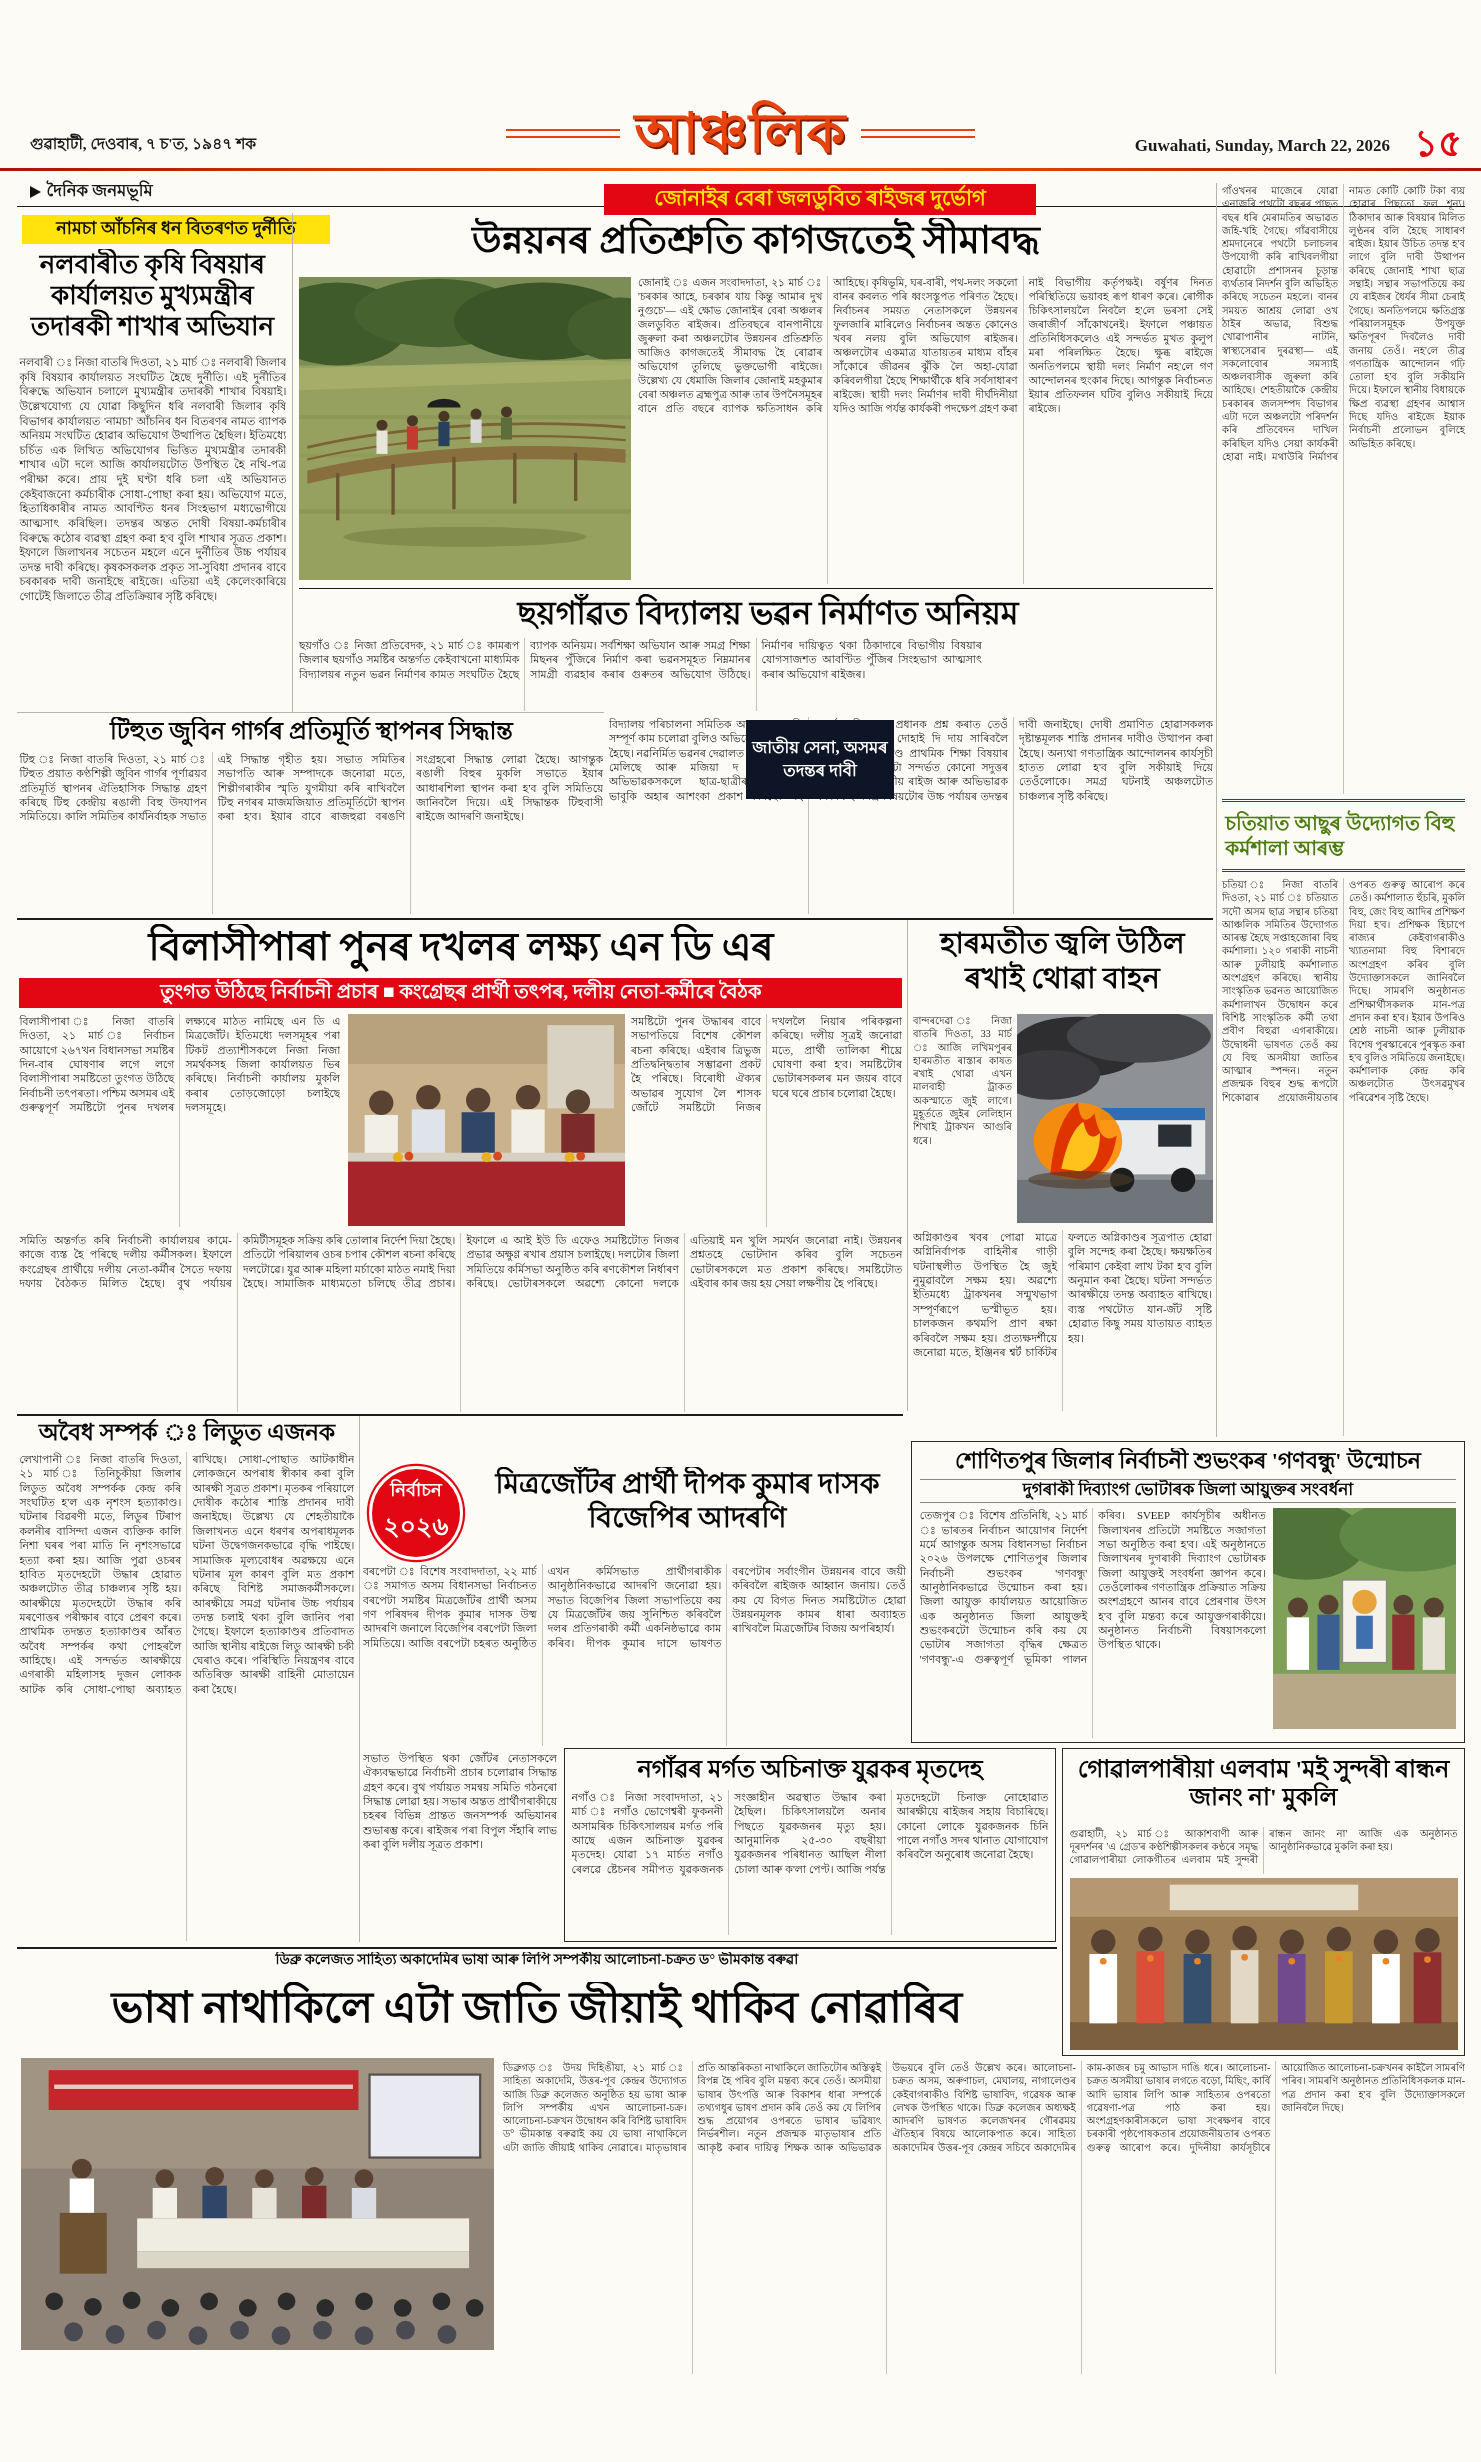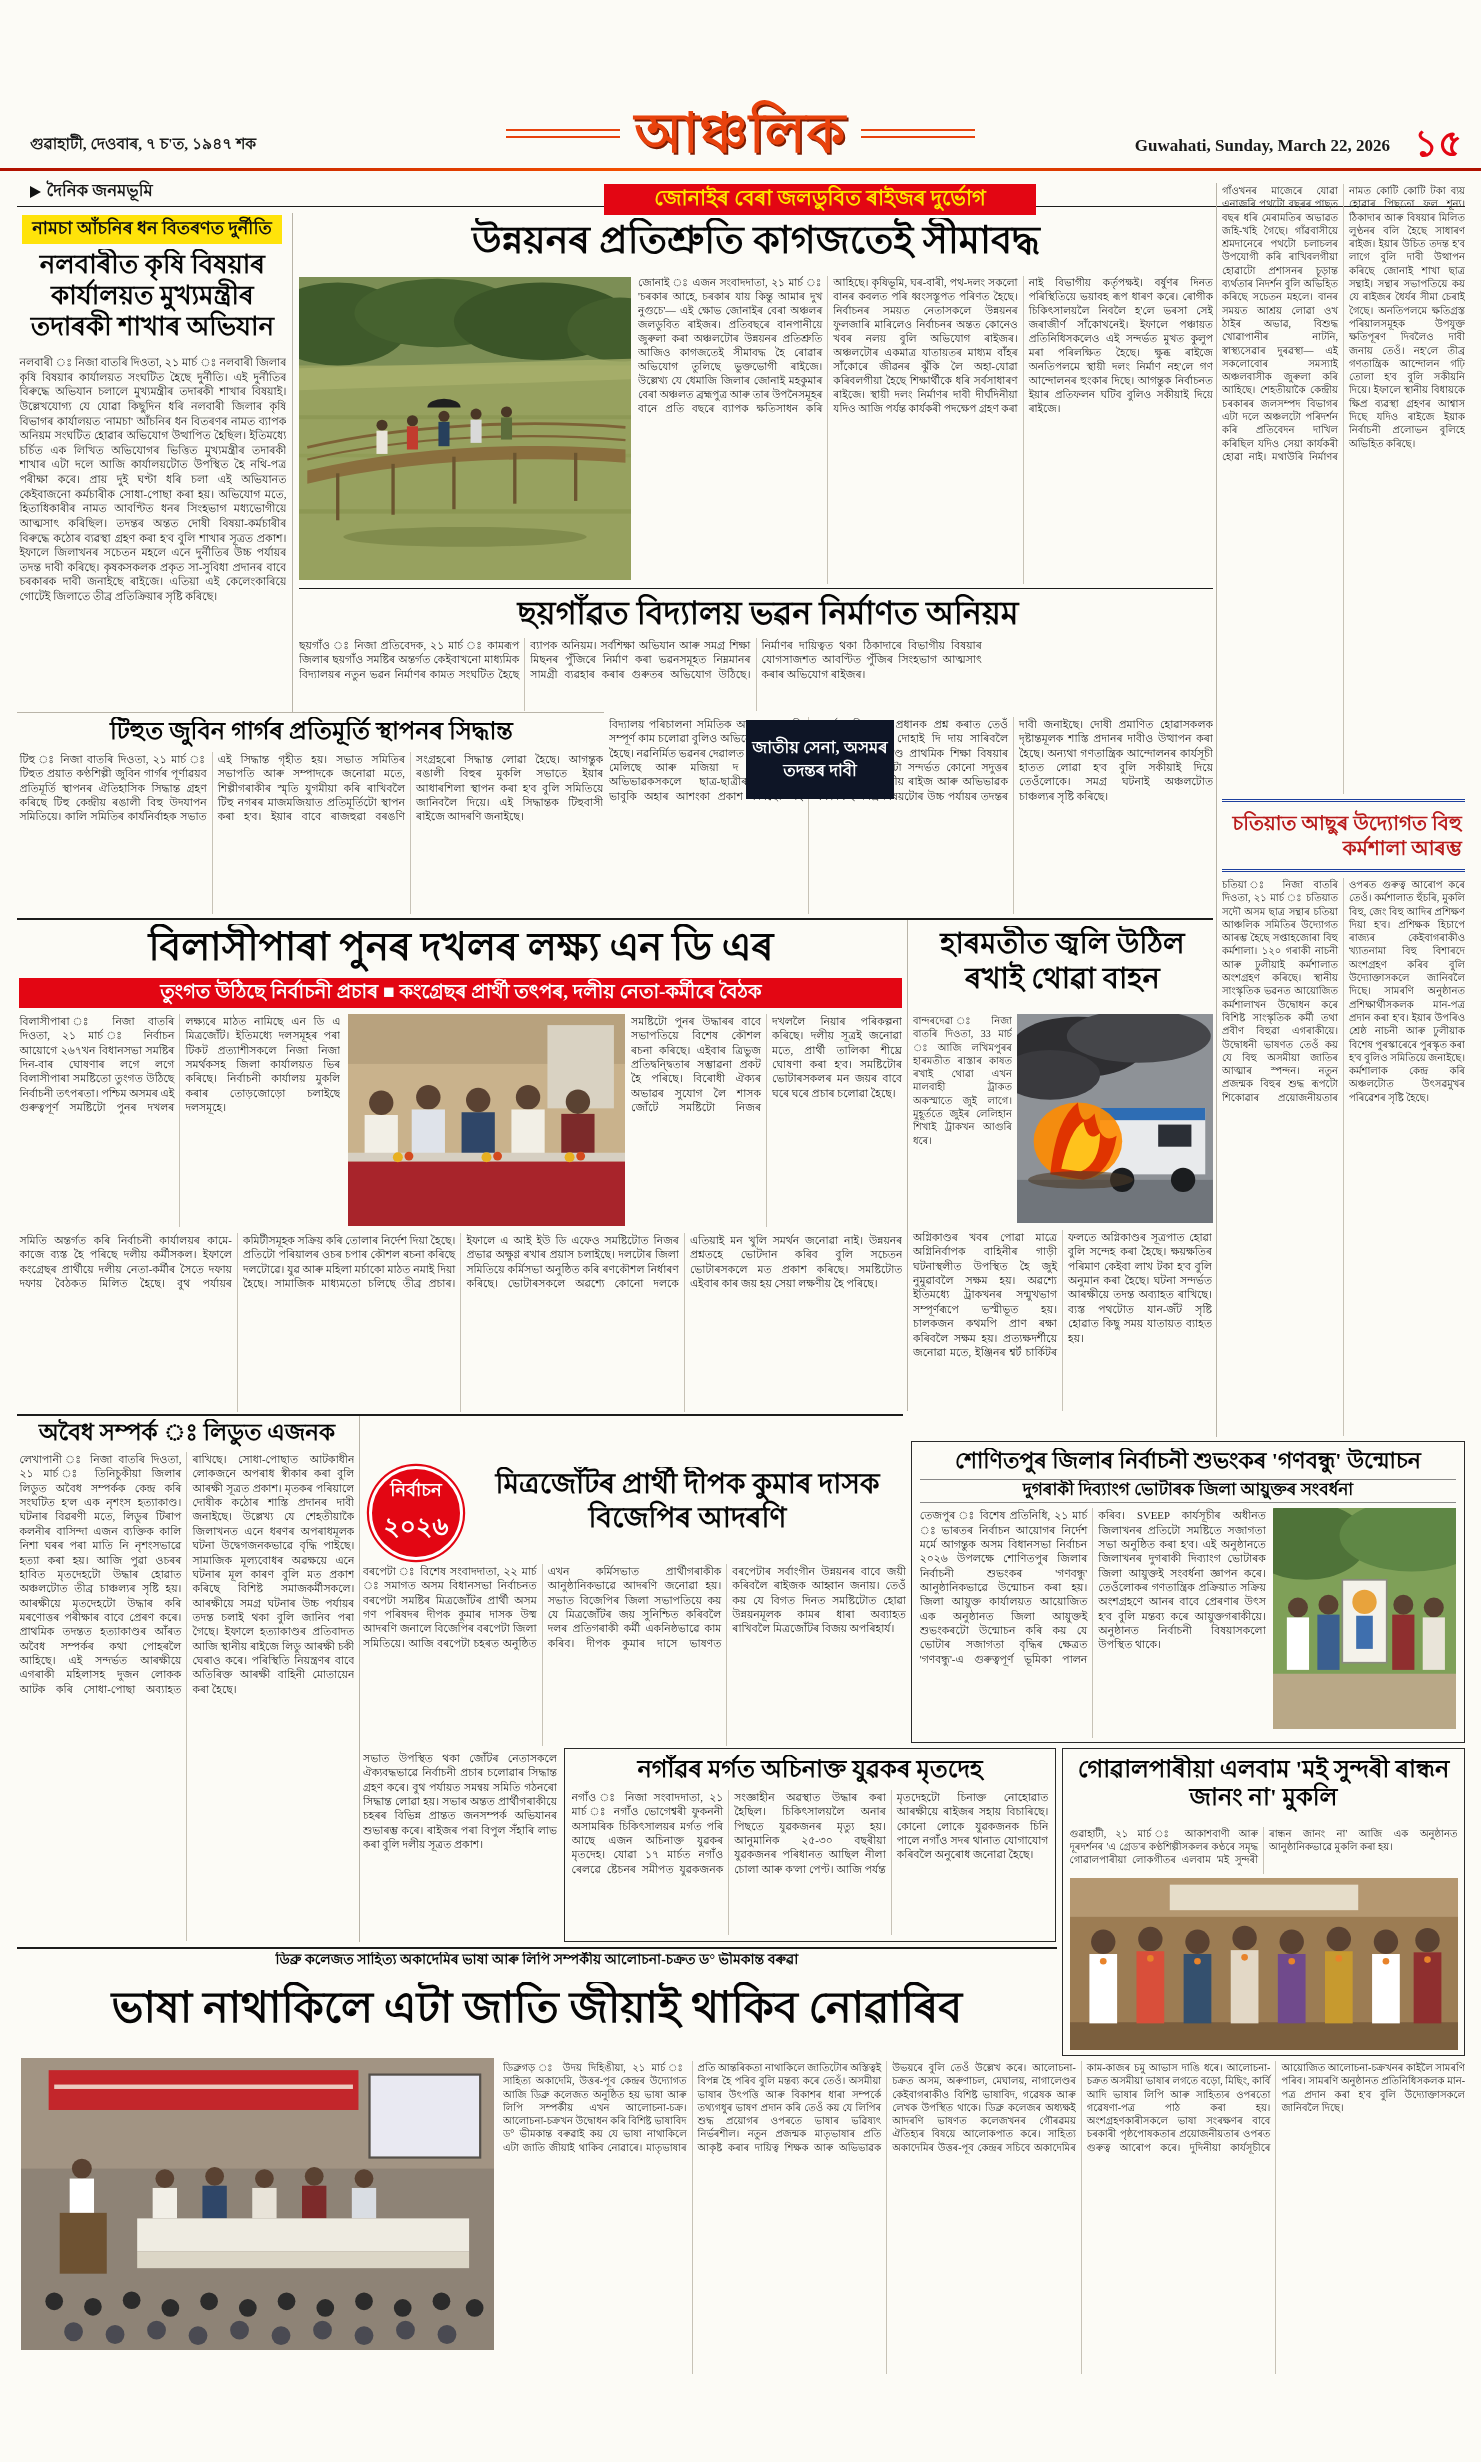--- a/index.html
+++ b/index.html
@@ -65,7 +65,7 @@
 
   <div class="abs rule-h" style="left:16.6px;top:206px;width:1448px;height:1.1px"></div>
 
-  <div class="abs kicker-yellow" style="left:22px;top:215px;width:260px;height:29px;font-size:17.7px">নামচা আঁচনিৰ ধন বিতৰণত দুৰ্নীতি</div>
+  <div class="abs kicker-yellow" style="left:22px;top:215px;width:308px;height:29px;font-size:17.7px">নামচা আঁচনিৰ ধন বিতৰণত দুৰ্নীতি</div>
   <div class="abs hl" style="left:19.4px;top:249px;width:266px;height:101px;font-size:26px">নলবাৰীত কৃষি বিষয়াৰ কাৰ্যালয়ত মুখ্যমন্ত্ৰীৰ তদাৰকী শাখাৰ অভিযান</div>
   <div class="abs body-text" style="left:19.4px;top:355px;width:267px;height:357px;font-size:11px">নলবাৰী ঃ নিজা বাতৰি দিওতা, ২১ মাৰ্চ ঃ নলবাৰী জিলাৰ কৃষি বিষয়াৰ কাৰ্যালয়ত সংঘটিত হৈছে দুৰ্নীতি। এই দুৰ্নীতিৰ বিৰুদ্ধে অভিযান চলালে মুখ্যমন্ত্ৰীৰ তদাৰকী শাখাৰ বিষয়াই। উল্লেখযোগ্য যে যোৱা কিছুদিন ধৰি নলবাৰী জিলাৰ কৃষি বিভাগৰ কাৰ্যালয়ত 'নামচা' আঁচনিৰ ধন বিতৰণৰ নামত ব্যাপক অনিয়ম সংঘটিত হোৱাৰ অভিযোগ উত্থাপিত হৈছিল। ইতিমধ্যে চৰ্চিত এক লিখিত অভিযোগৰ ভিত্তিত মুখ্যমন্ত্ৰীৰ তদাৰকী শাখাৰ এটা দলে আজি কাৰ্যালয়টোত উপস্থিত হৈ নথি-পত্ৰ পৰীক্ষা কৰে। প্ৰায় দুই ঘণ্টা ধৰি চলা এই অভিযানত কেইবাজনো কৰ্মচাৰীক সোধা-পোছা কৰা হয়। অভিযোগ মতে, হিতাধিকাৰীৰ নামত আবণ্টিত ধনৰ সিংহভাগ মধ্যভোগীয়ে আত্মসাৎ কৰিছিল। তদন্তৰ অন্তত দোষী বিষয়া-কৰ্মচাৰীৰ বিৰুদ্ধে কঠোৰ ব্যৱস্থা গ্ৰহণ কৰা হ'ব বুলি শাখাৰ সূত্ৰত প্ৰকাশ। ইফালে জিলাখনৰ সচেতন মহলে এনে দুৰ্নীতিৰ উচ্চ পৰ্যায়ৰ তদন্ত দাবী কৰিছে। কৃষকসকলক প্ৰকৃত সা-সুবিধা প্ৰদানৰ বাবে চৰকাৰক দাবী জনাইছে ৰাইজে। এতিয়া এই কেলেংকাৰিয়ে গোটেই জিলাতে তীব্ৰ প্ৰতিক্ৰিয়াৰ সৃষ্টি কৰিছে।</div>
 

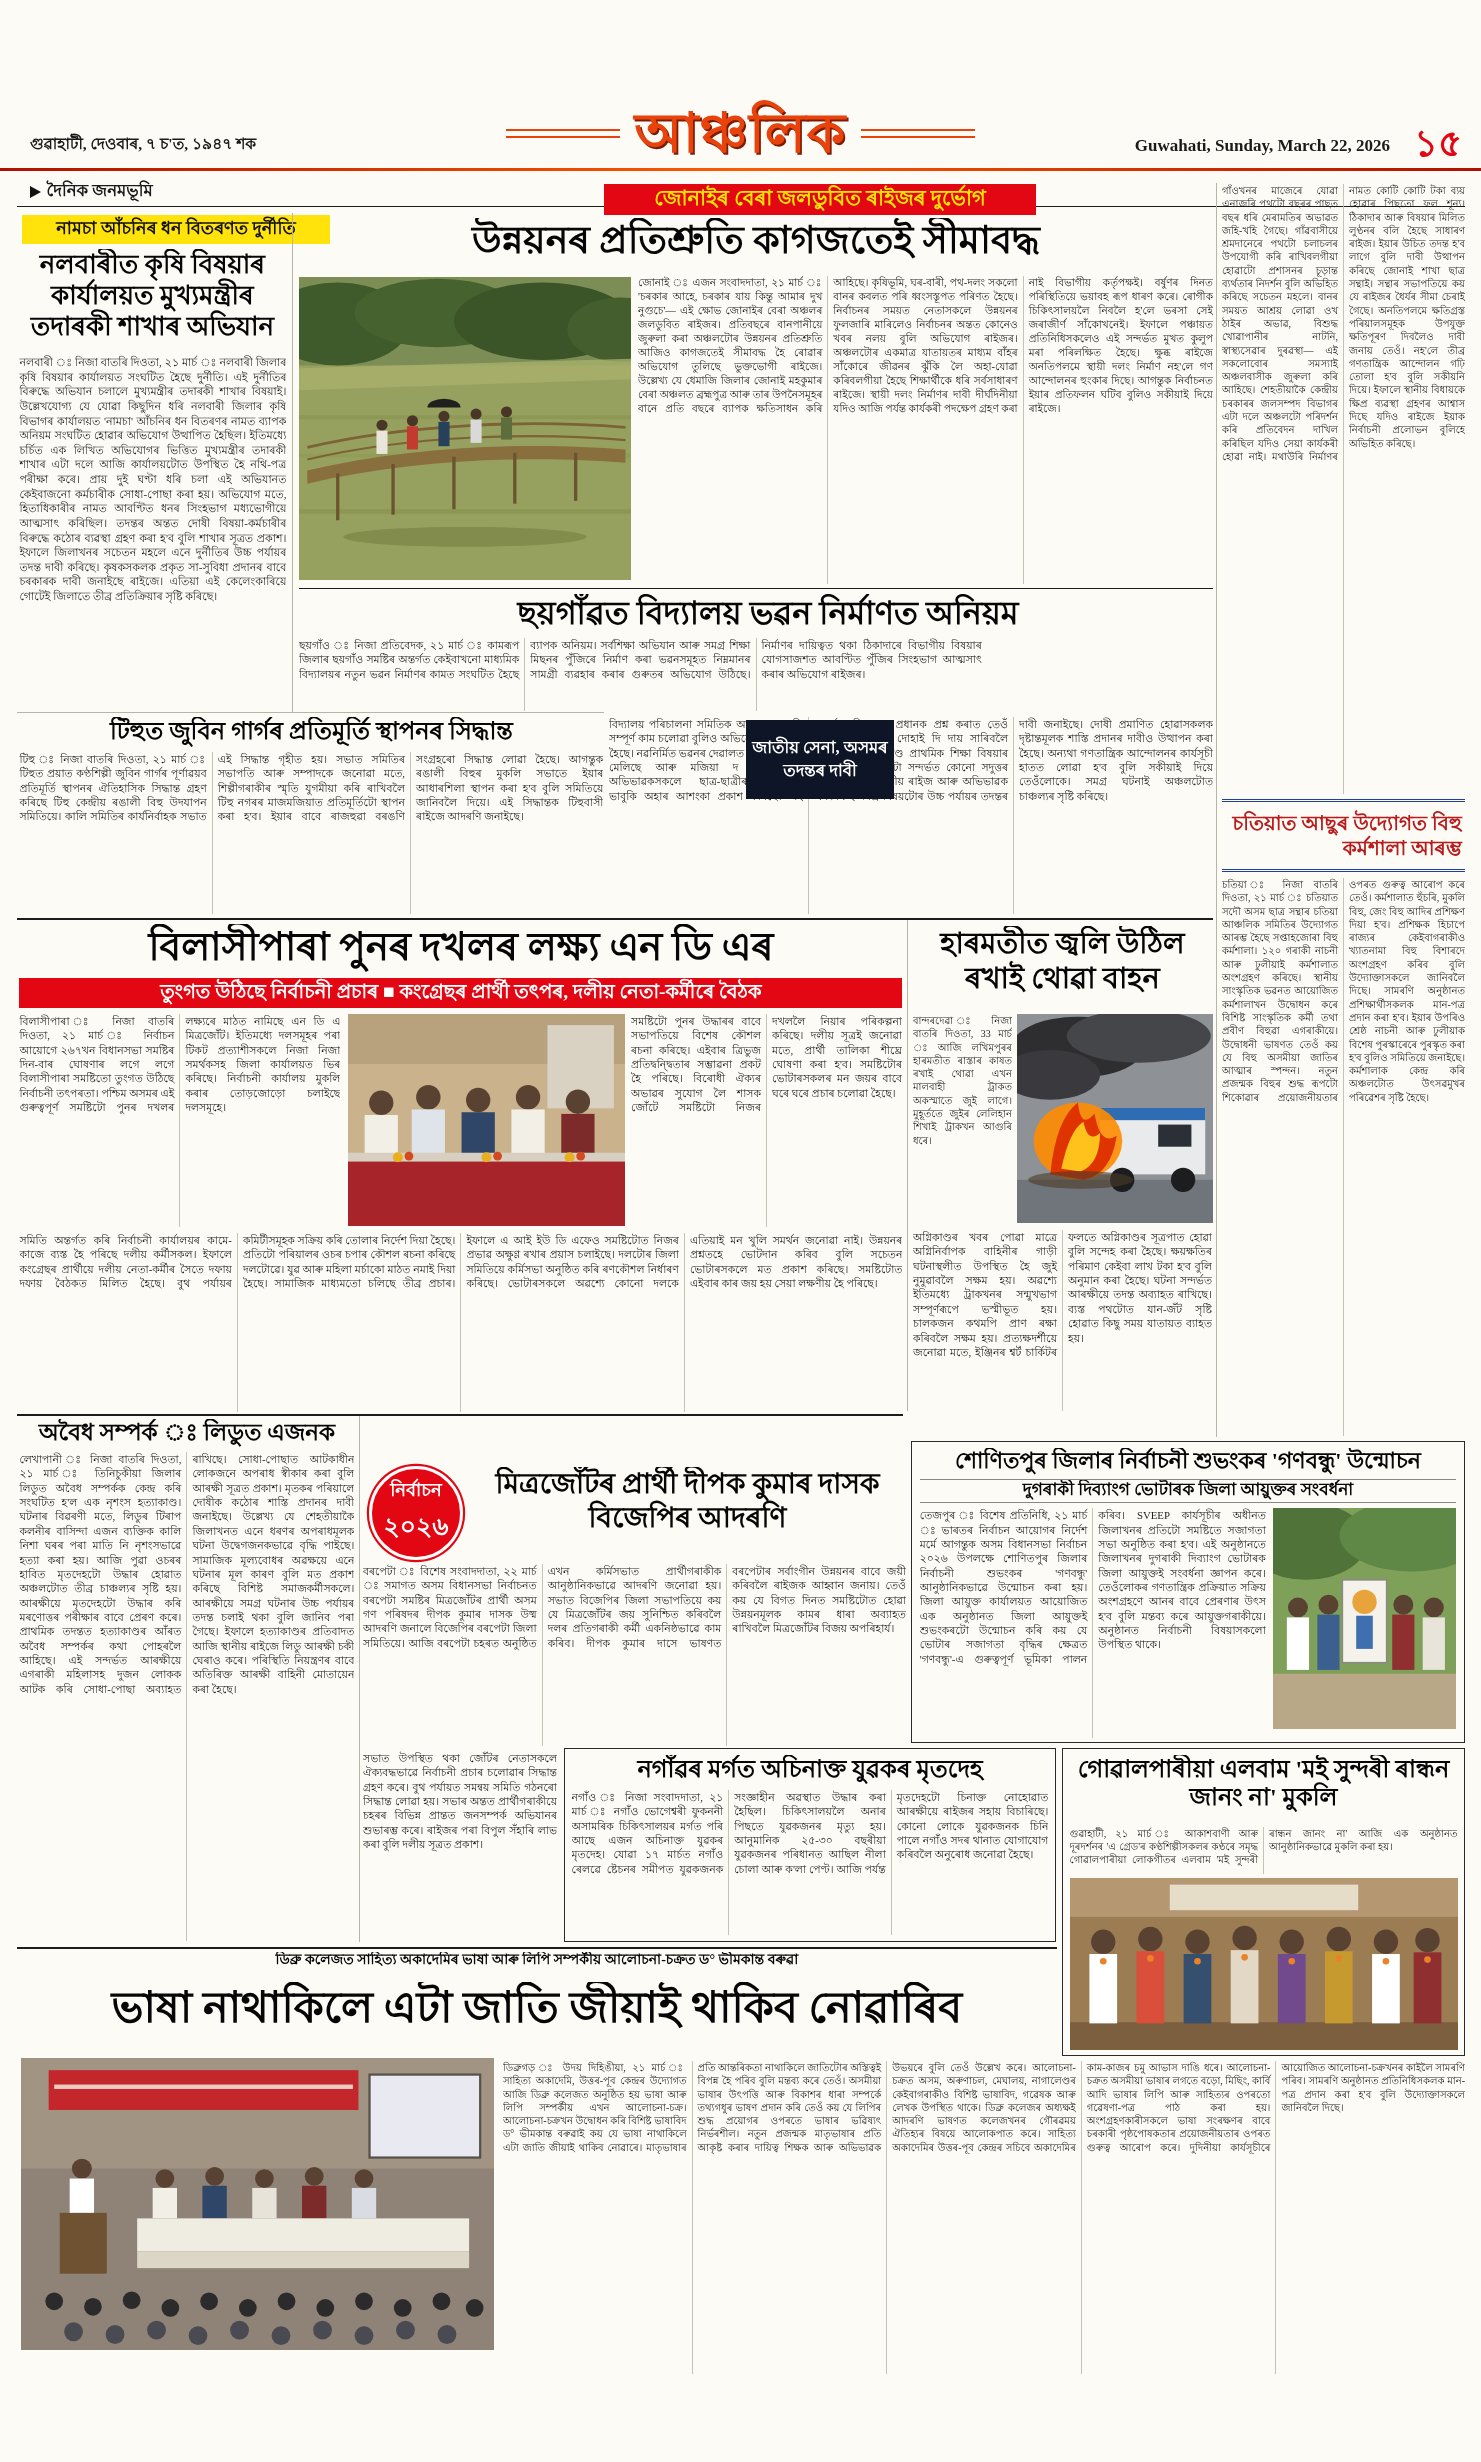--- a/index.html
+++ b/index.html
@@ -27,7 +27,7 @@
               display:flex;align-items:center;justify-content:center;padding:5.5px;line-height:1.35}
   .blue-box{border-top:3.3px double #1d3f9e;border-bottom:3.3px double #1d3f9e;
             display:flex;align-items:center;justify-content:center}
-  .blue-box .t{color:#b91c1c;font-weight:bold;text-align:right;line-height:1.25}
+  .blue-box .t{color:#4d7c0f;font-weight:bold;text-align:left;line-height:1.25}
   .boxed{border:1.1px solid #2a2a2a;background:#fcfbf6}
   .photo{overflow:hidden;background:#cfcabe}
   .photo svg{display:block;width:100%;height:100%}

